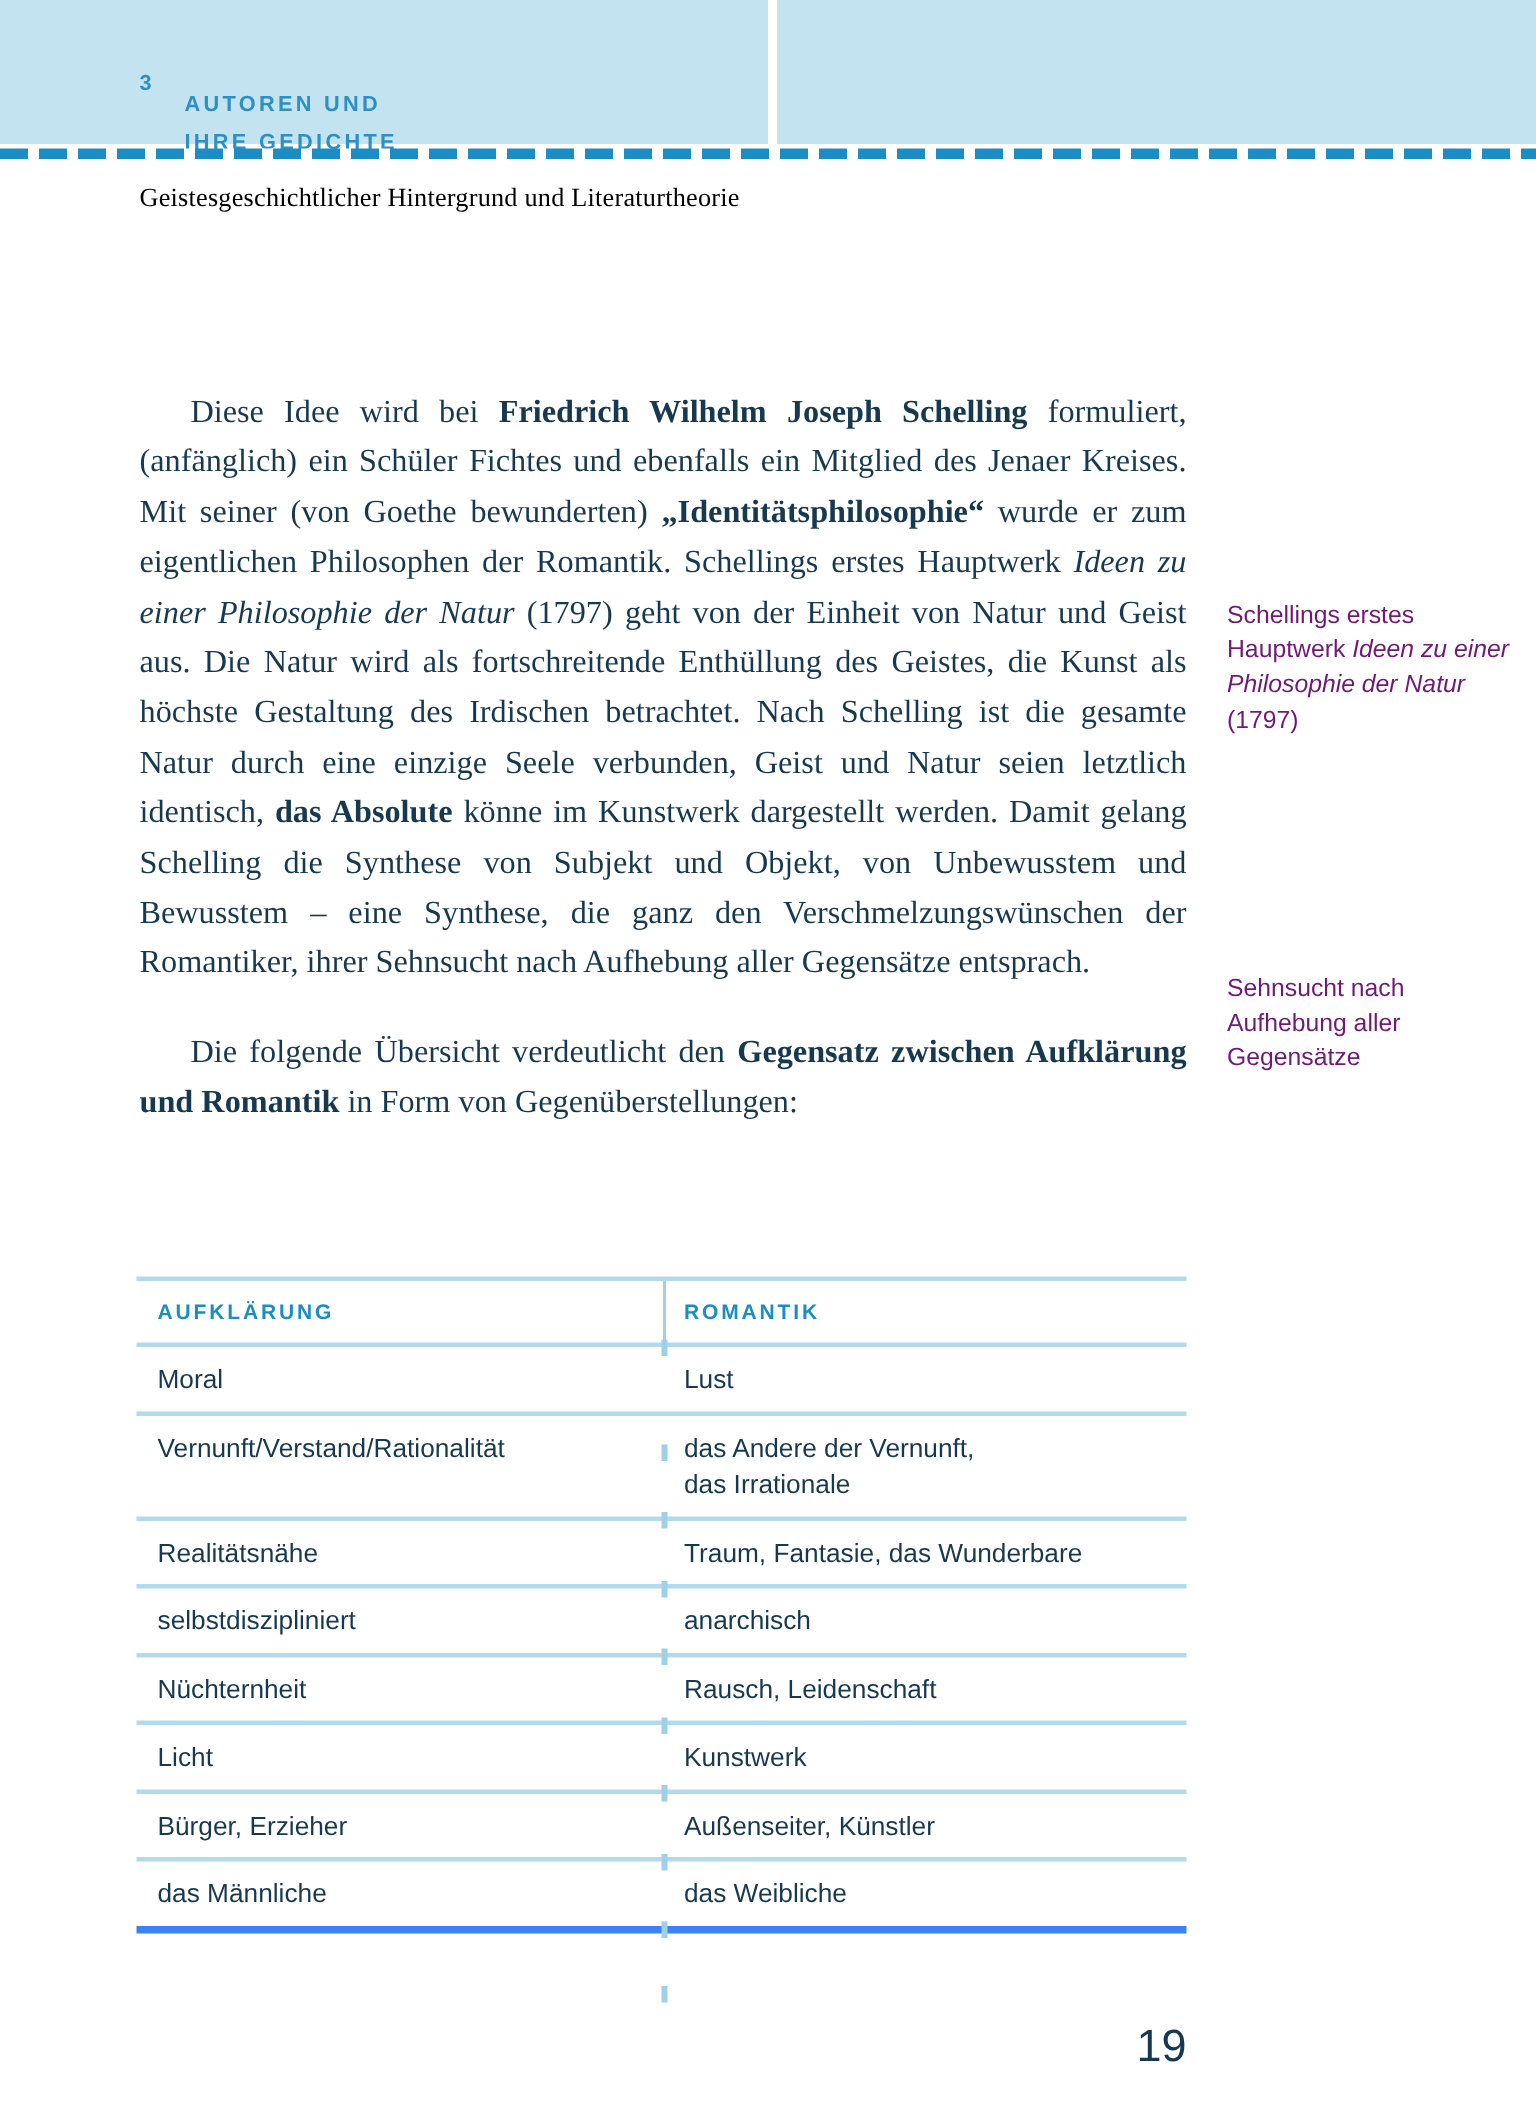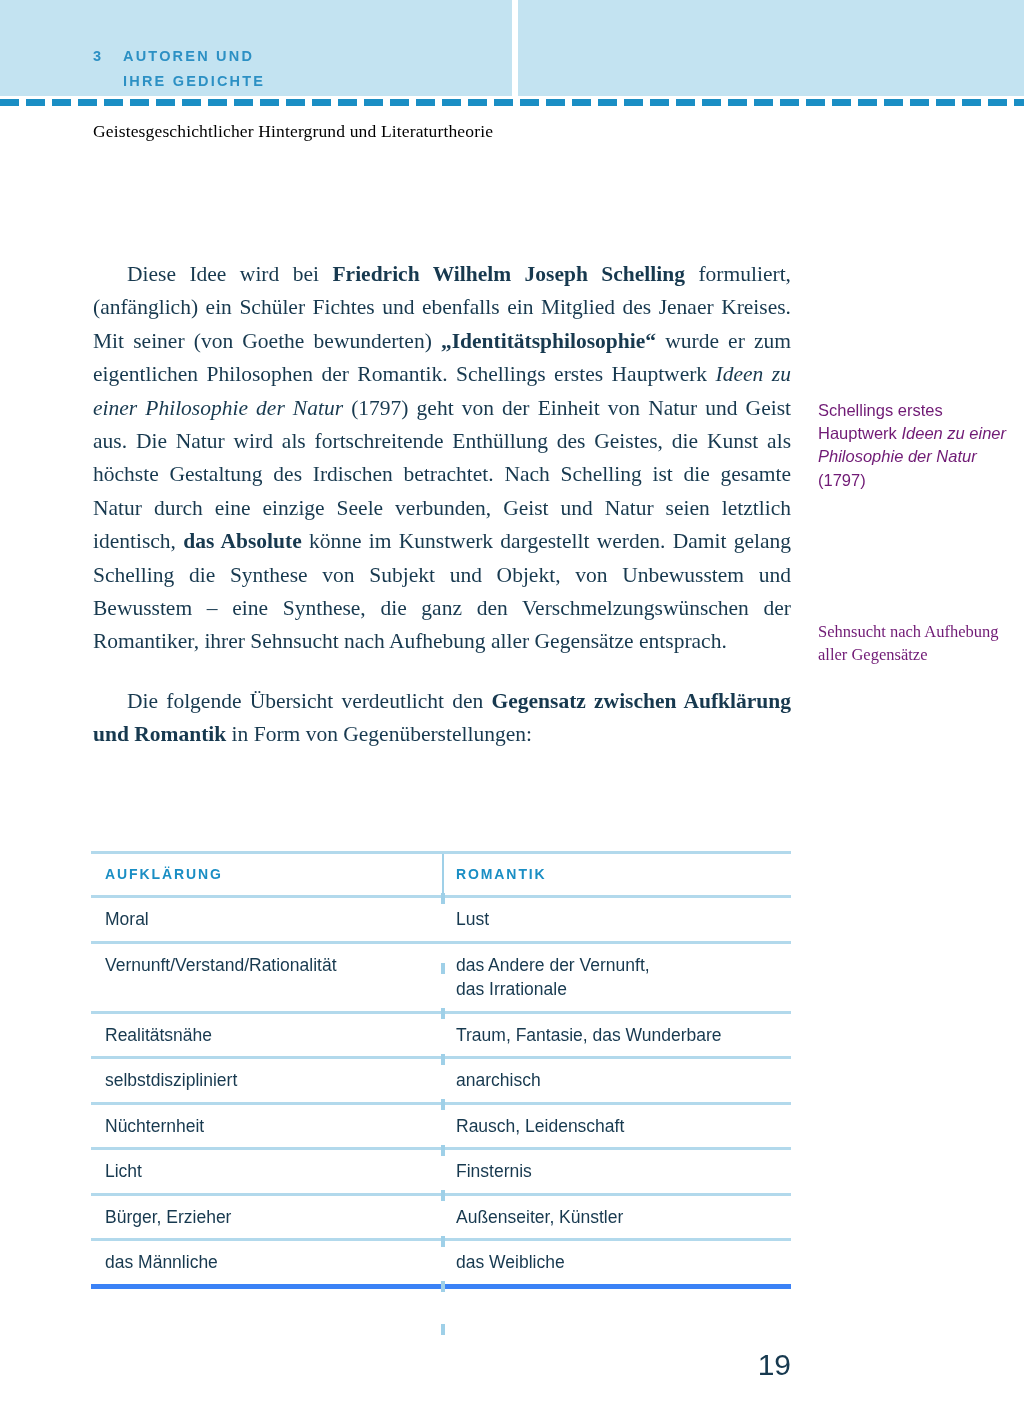--- a/index.html
+++ b/index.html
@@ -47,7 +47,7 @@
   .tab-1 .tab-inner { left: 93px; top: 44px; }
 
   .tab-num { width: 30px; flex: 0 0 30px; }
-  .tab-title { white-space: pre-line; }
+  .tab-title { white-space: pre-line; margin-top: 14px; }
 
   
   .dashed-rule {

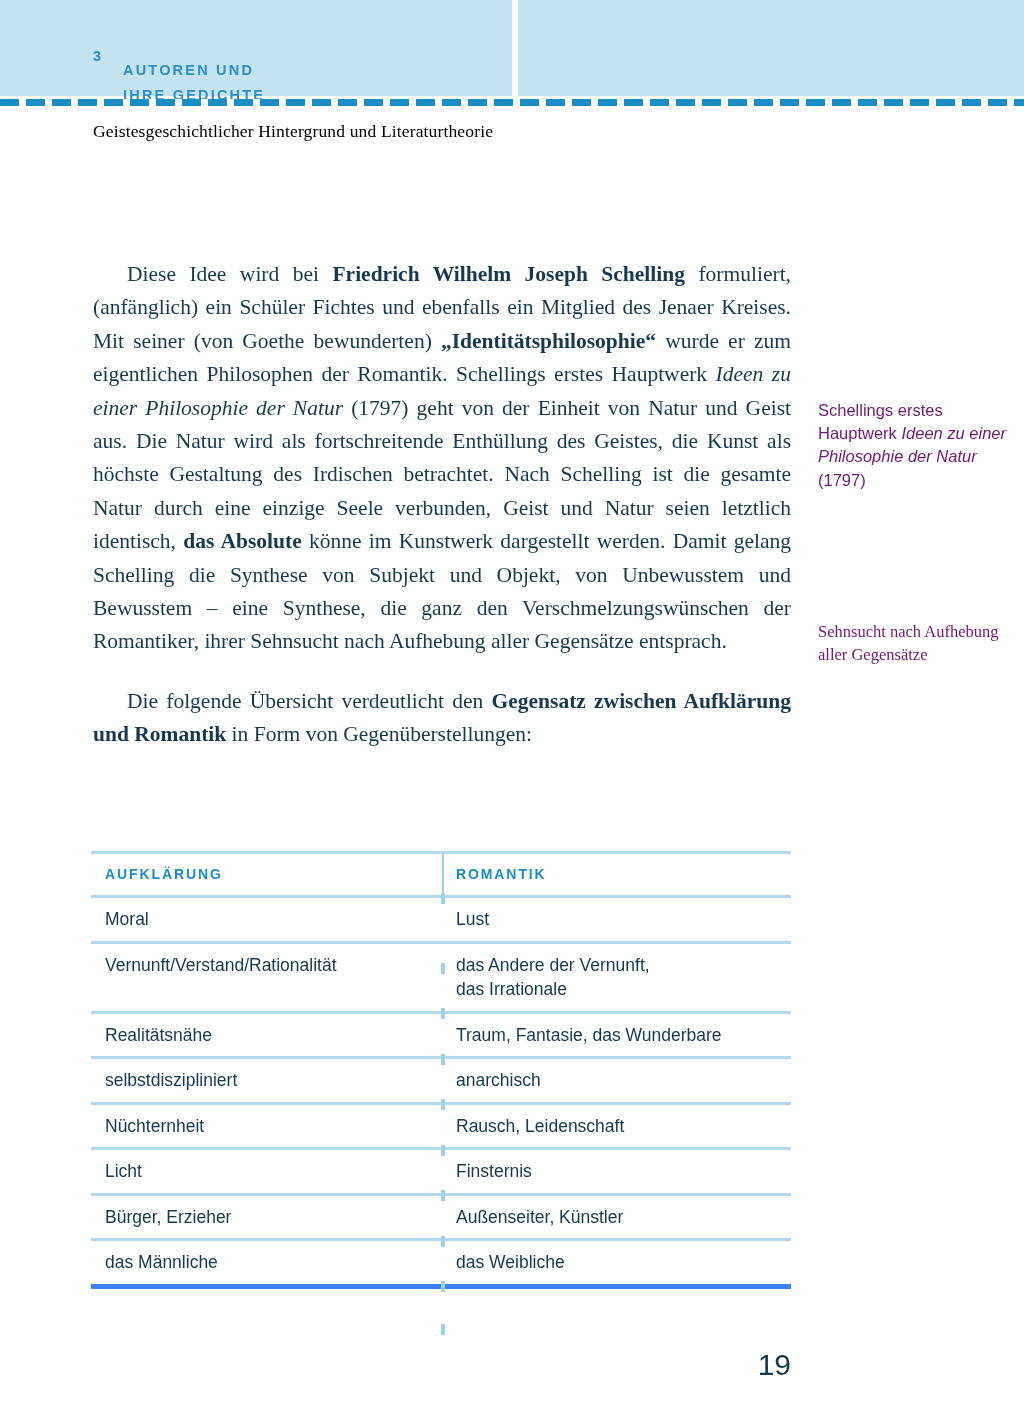--- a/index.html
+++ b/index.html
@@ -110,7 +110,7 @@
   }
   .margin-note i { font-style: italic; }
   .note-1 { top: 399px; }
-  .note-2 { top: 620px; font-family: Liberation Serif, serif; }
+  .note-2 { top: 648px; }
 
   
   .table-wrap {

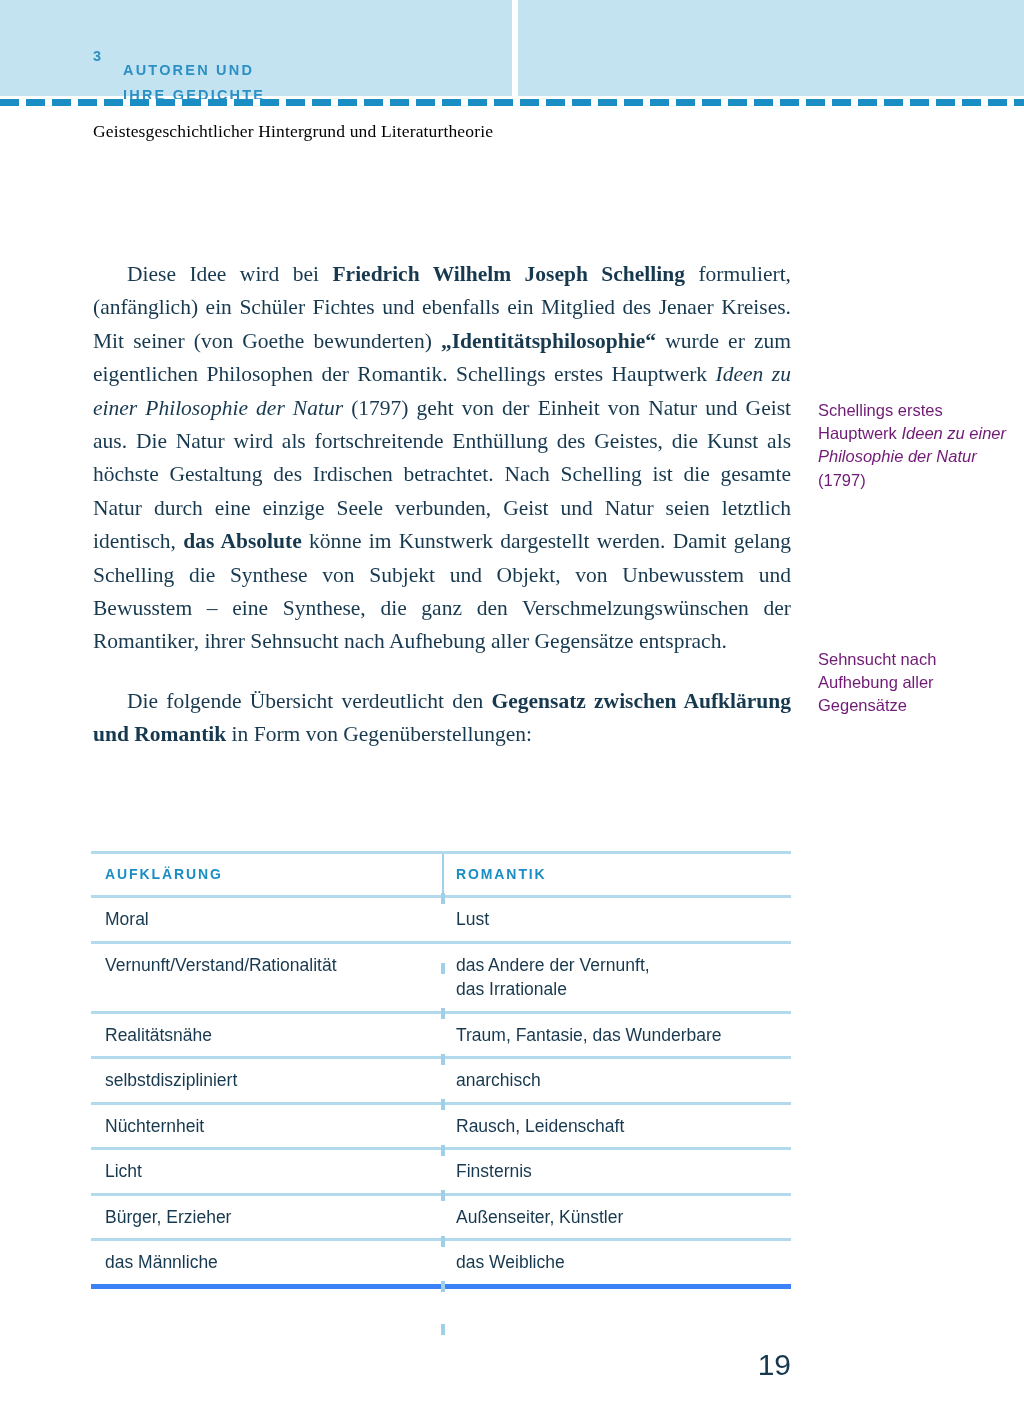--- a/index.html
+++ b/index.html
@@ -257,7 +257,7 @@
       </tr>
       <tr>
         <td class="cell-lines">Licht</td>
-        <td class="cell-lines">Finsternis</td>
+        <td class="cell-lines">Kunstwerk</td>
       </tr>
       <tr>
         <td class="cell-lines">Bürger, Erzieher</td>

